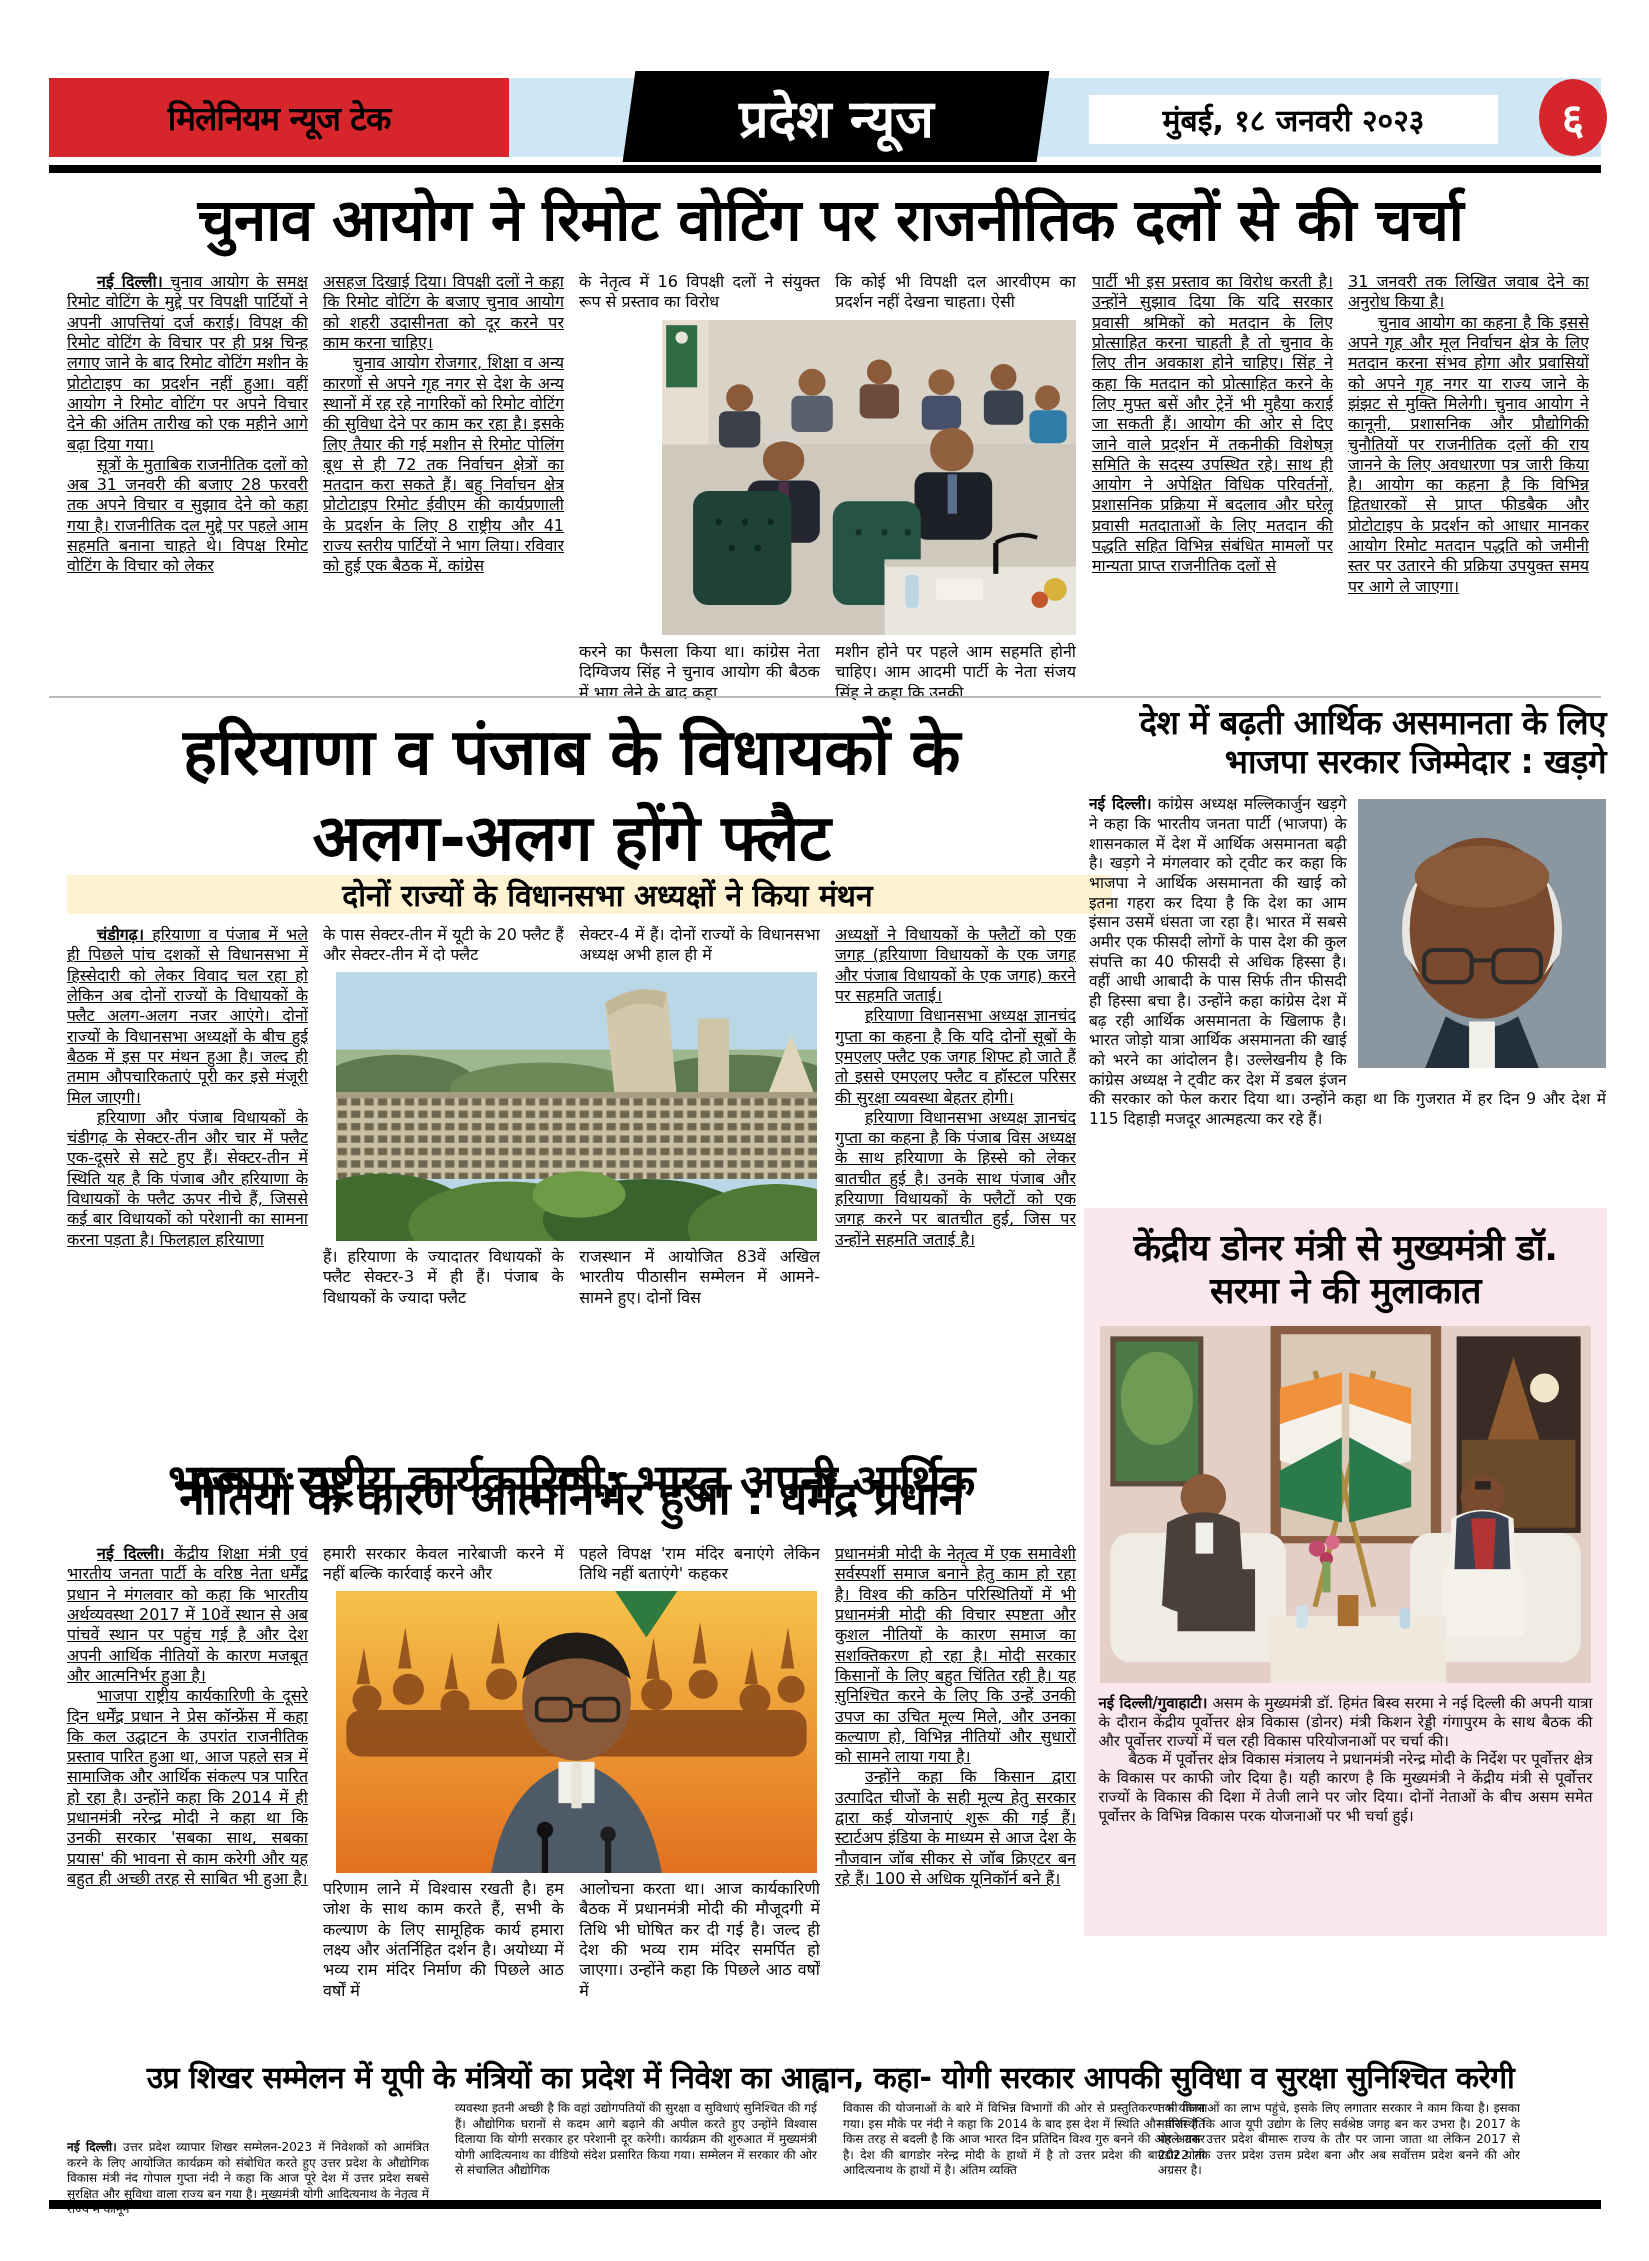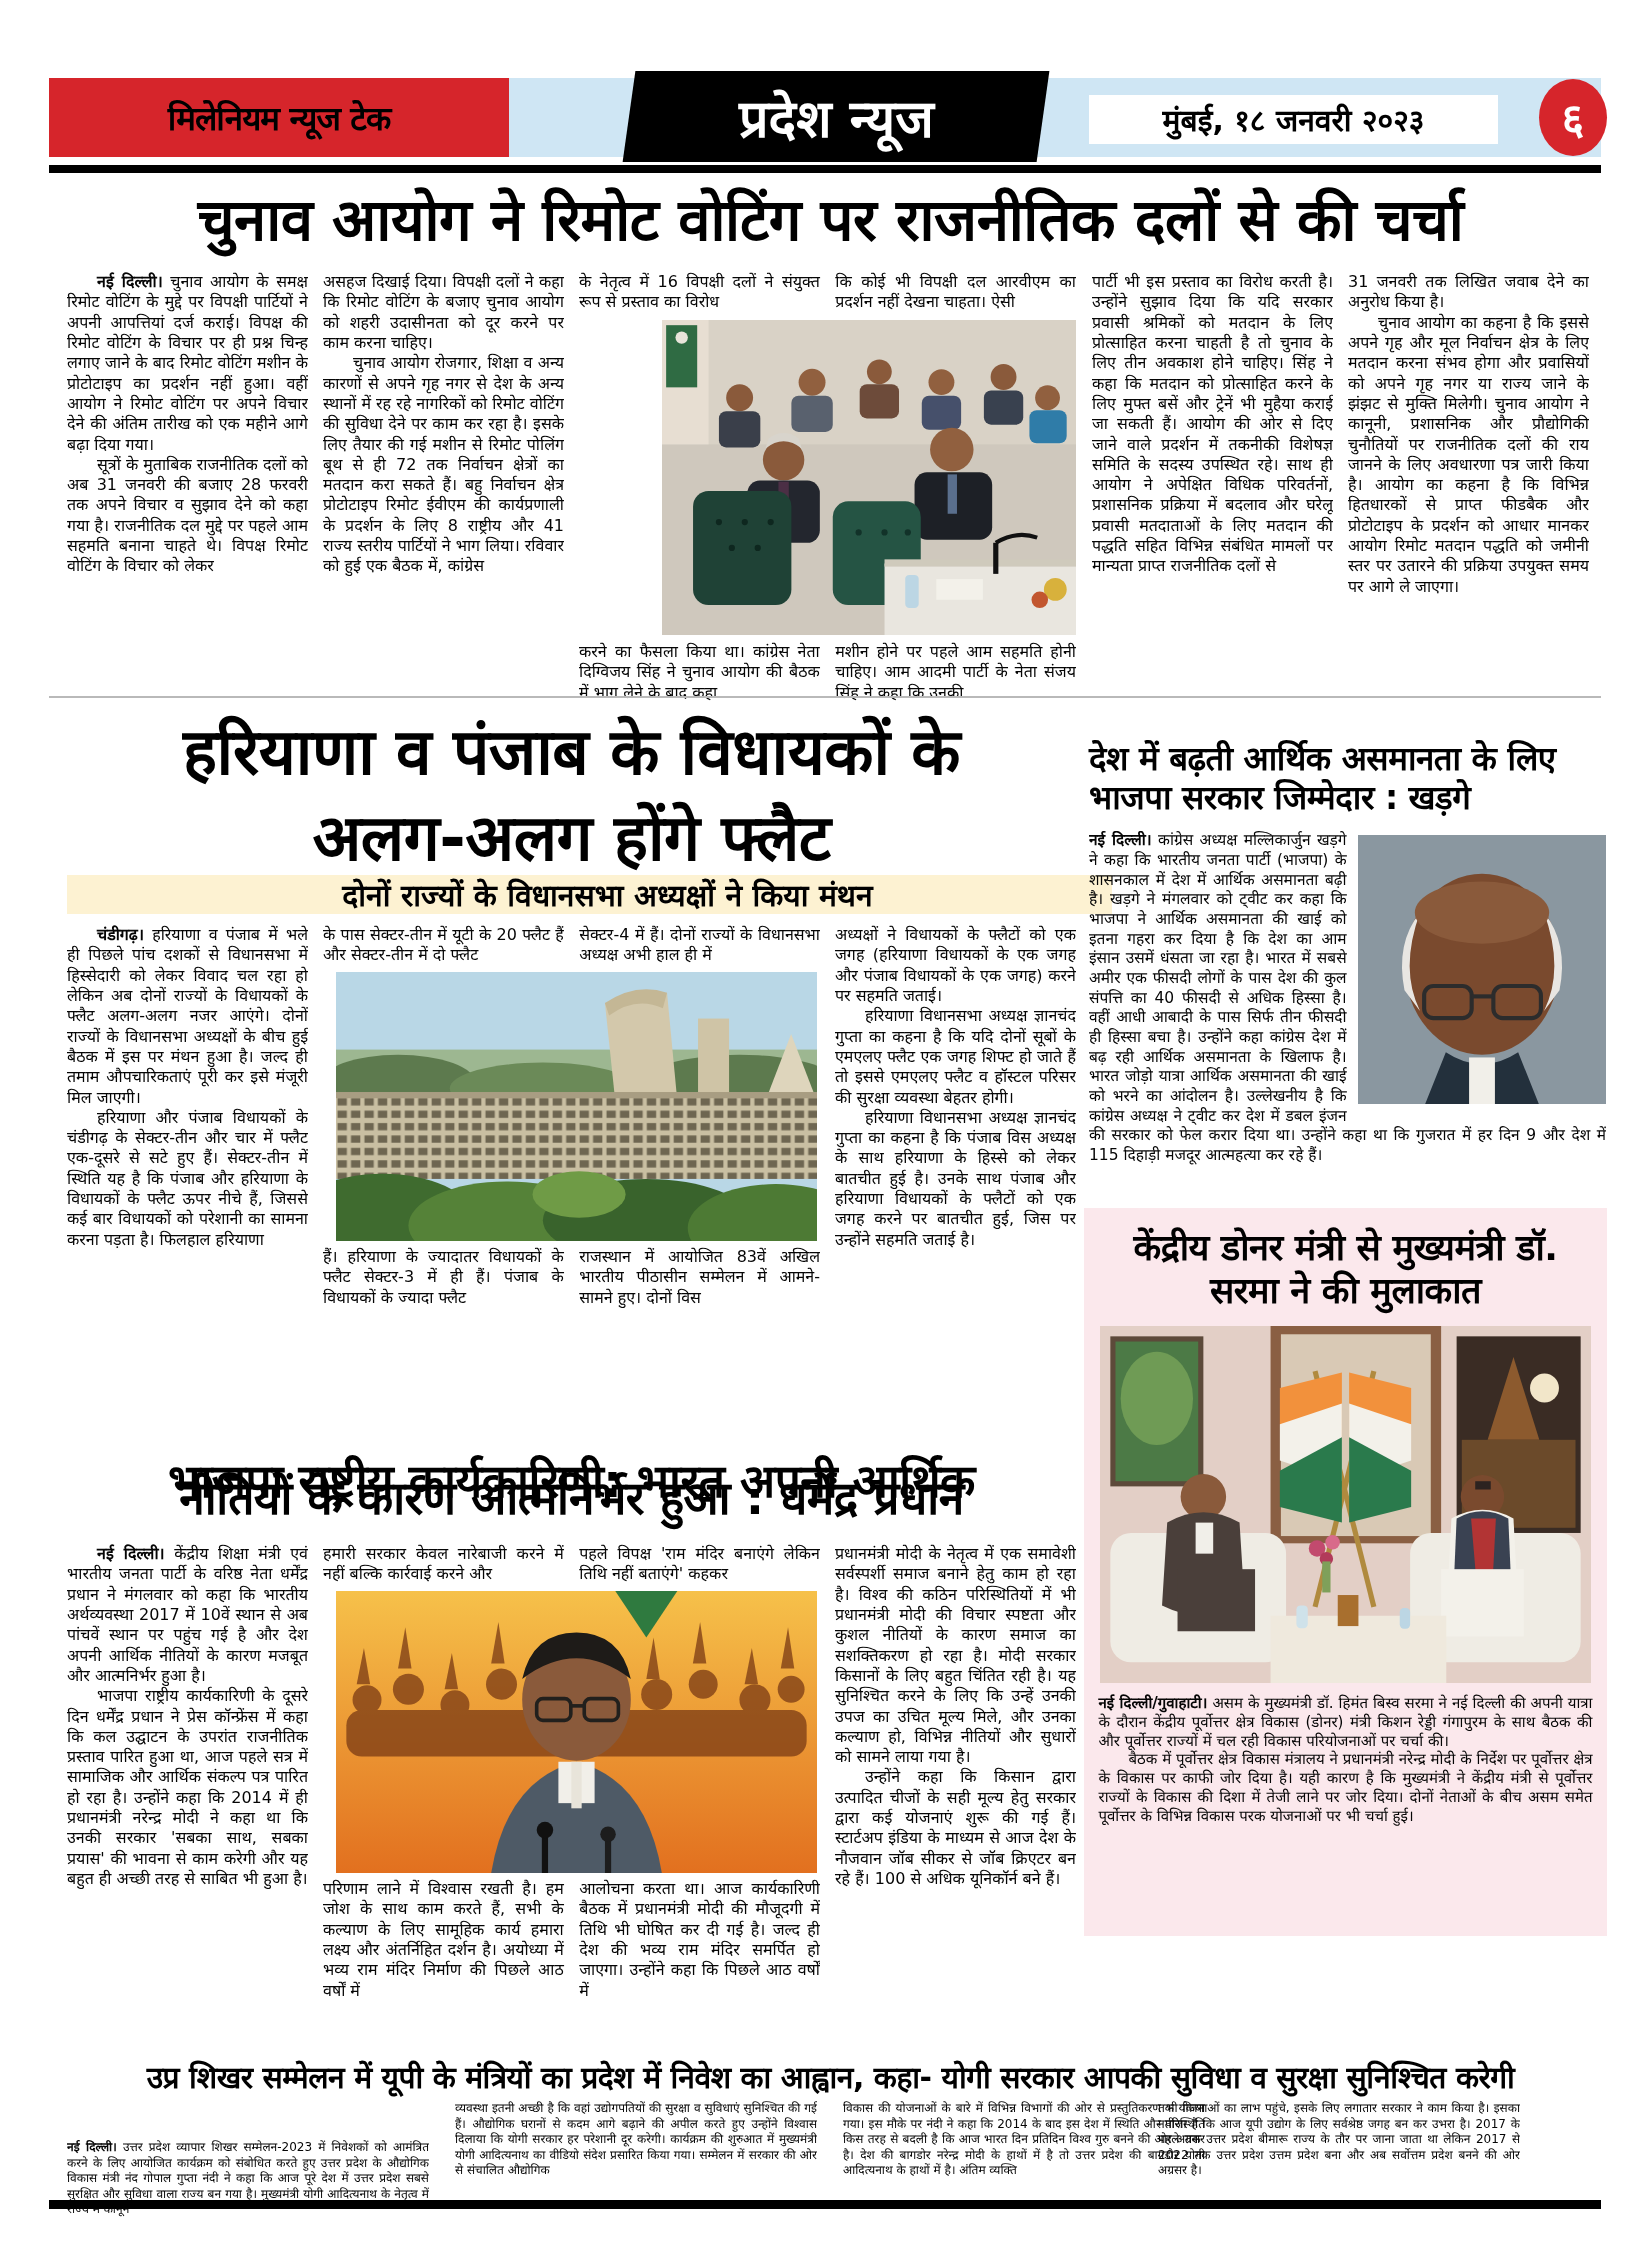--- a/index.html
+++ b/index.html
@@ -26,7 +26,7 @@
   .bodytext p{margin:0;}
   .bodytext p.ind{text-indent:30px;}
   .lead{font-weight:800;}
-  .col{position:absolute;width:241px;}
+  .col{position:absolute;width:241px;text-decoration:underline;}
   .minirow{display:flex;gap:15.5px;}
   .minicol{width:241px;}
   .divider{position:absolute;left:49px;width:1552px;height:1.6px;background:#b9b9b9;}

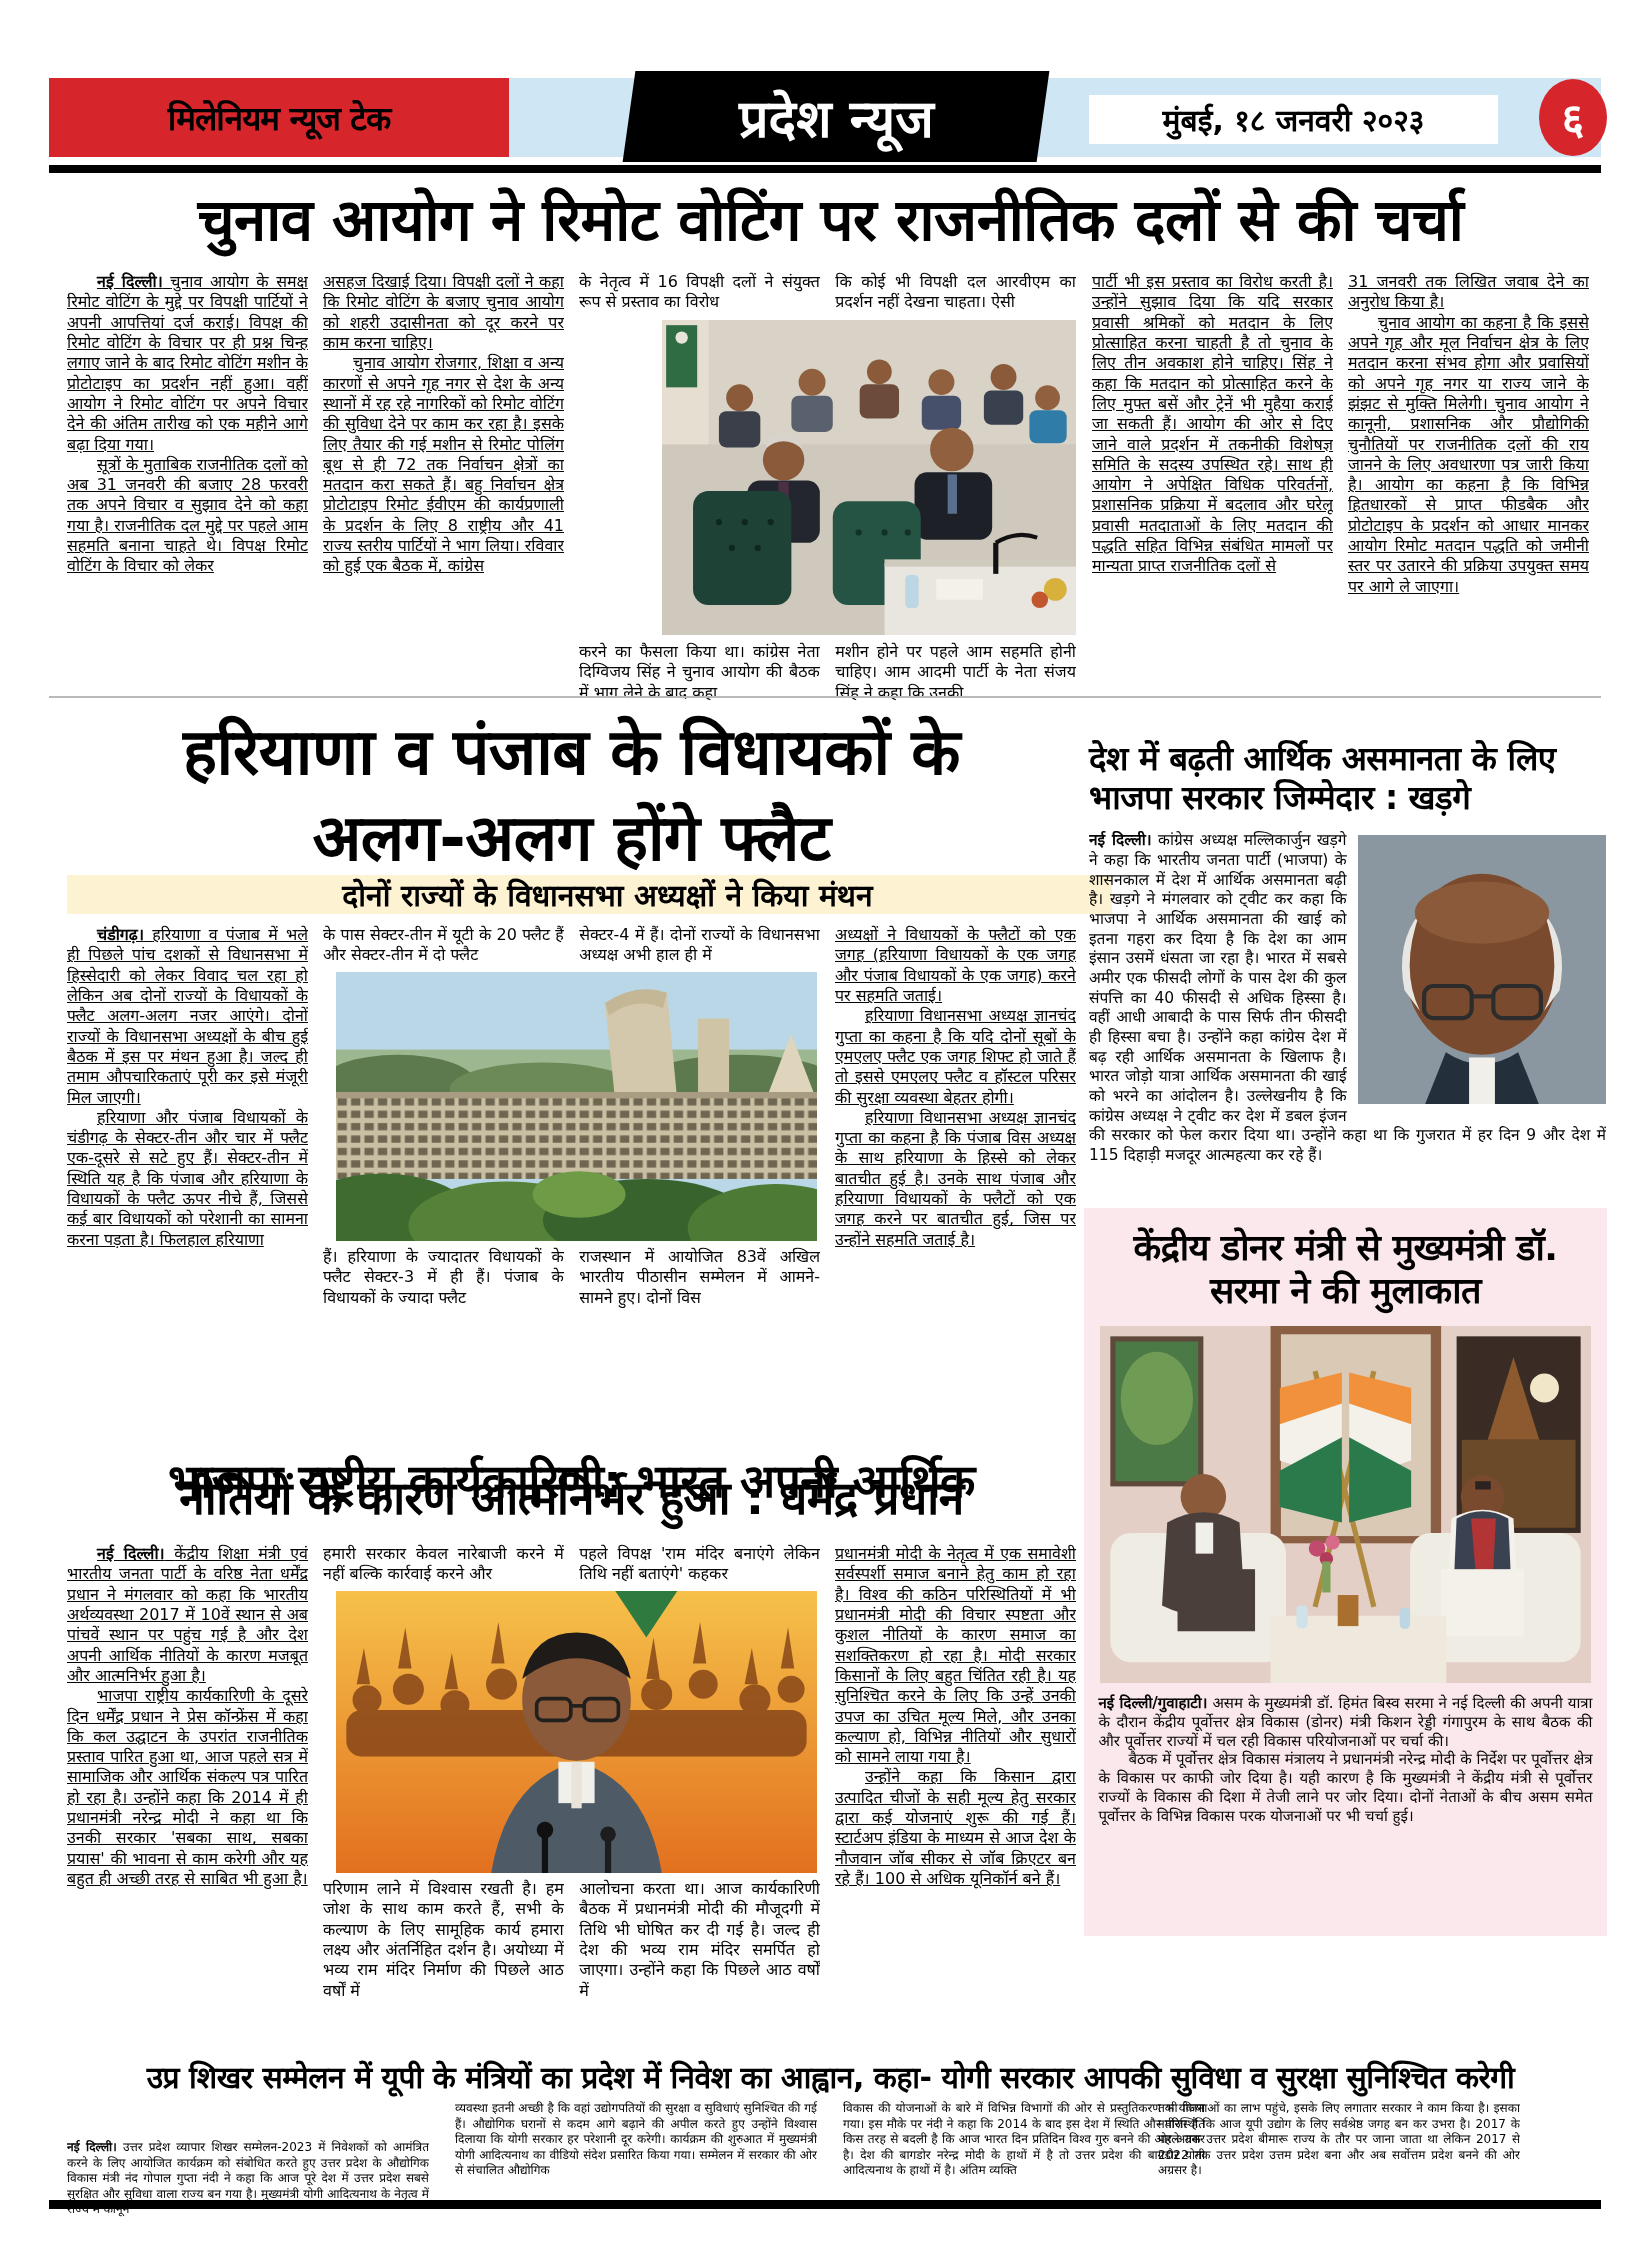--- a/index.html
+++ b/index.html
@@ -45,7 +45,7 @@
   .a2-photo{margin:6.2px 0 6.2px 13px;width:481px;height:269px;display:block;}
   
   .a3{position:absolute;left:1089px;top:704px;width:517px;height:504px;}
-  .a3 .head{font-size:33px;font-weight:800;text-align:left;line-height:1.18;letter-spacing:-0.5px;margin-top:36px;}
+  .a3 .head{font-size:33px;font-weight:800;text-align:right;line-height:1.18;letter-spacing:-0.5px;}
   .a3 .body{margin-top:13.5px;font-size:15.5px;}
   .a3-photo{float:right;width:248px;height:269px;margin:4.1px 0 5.2px 11.4px;}
   

